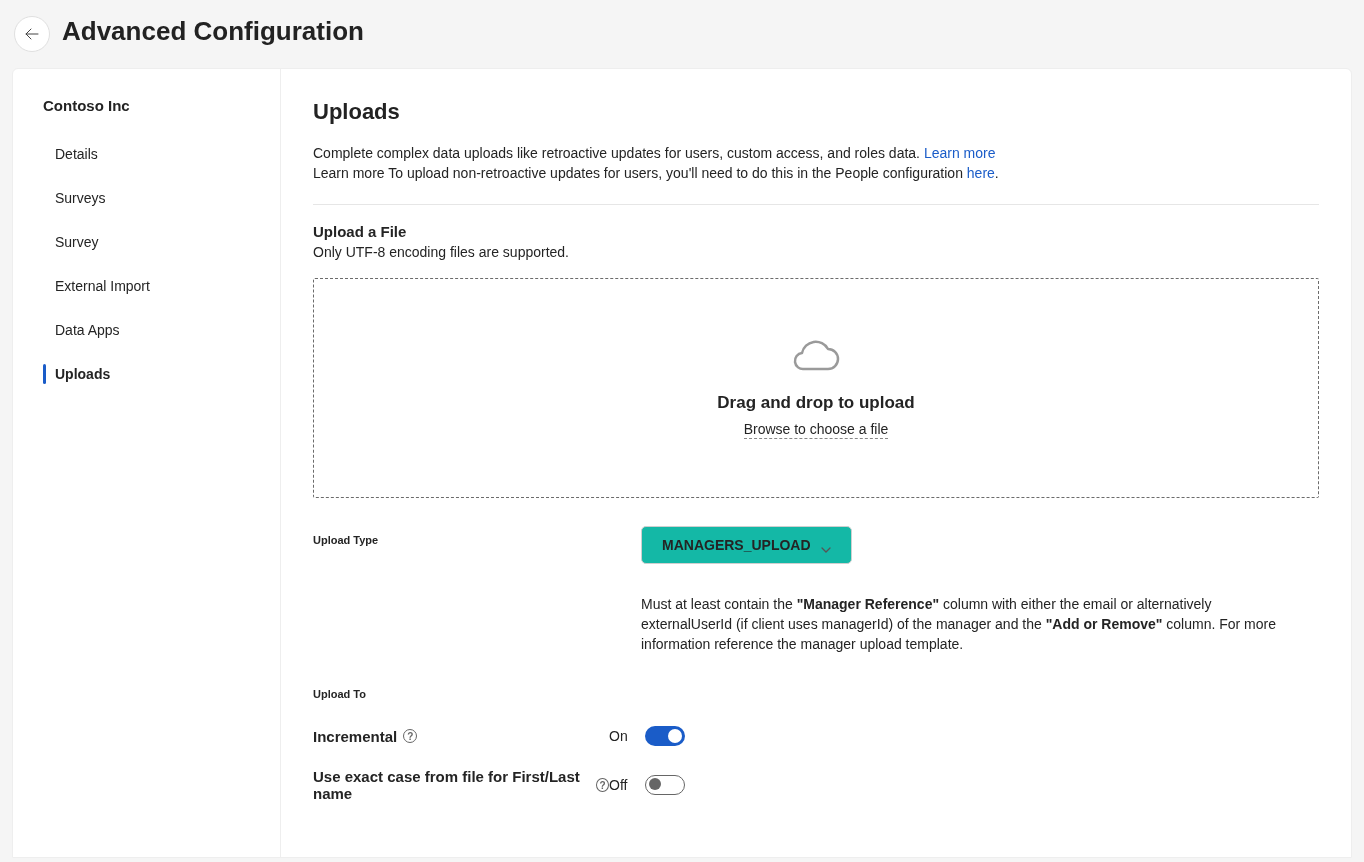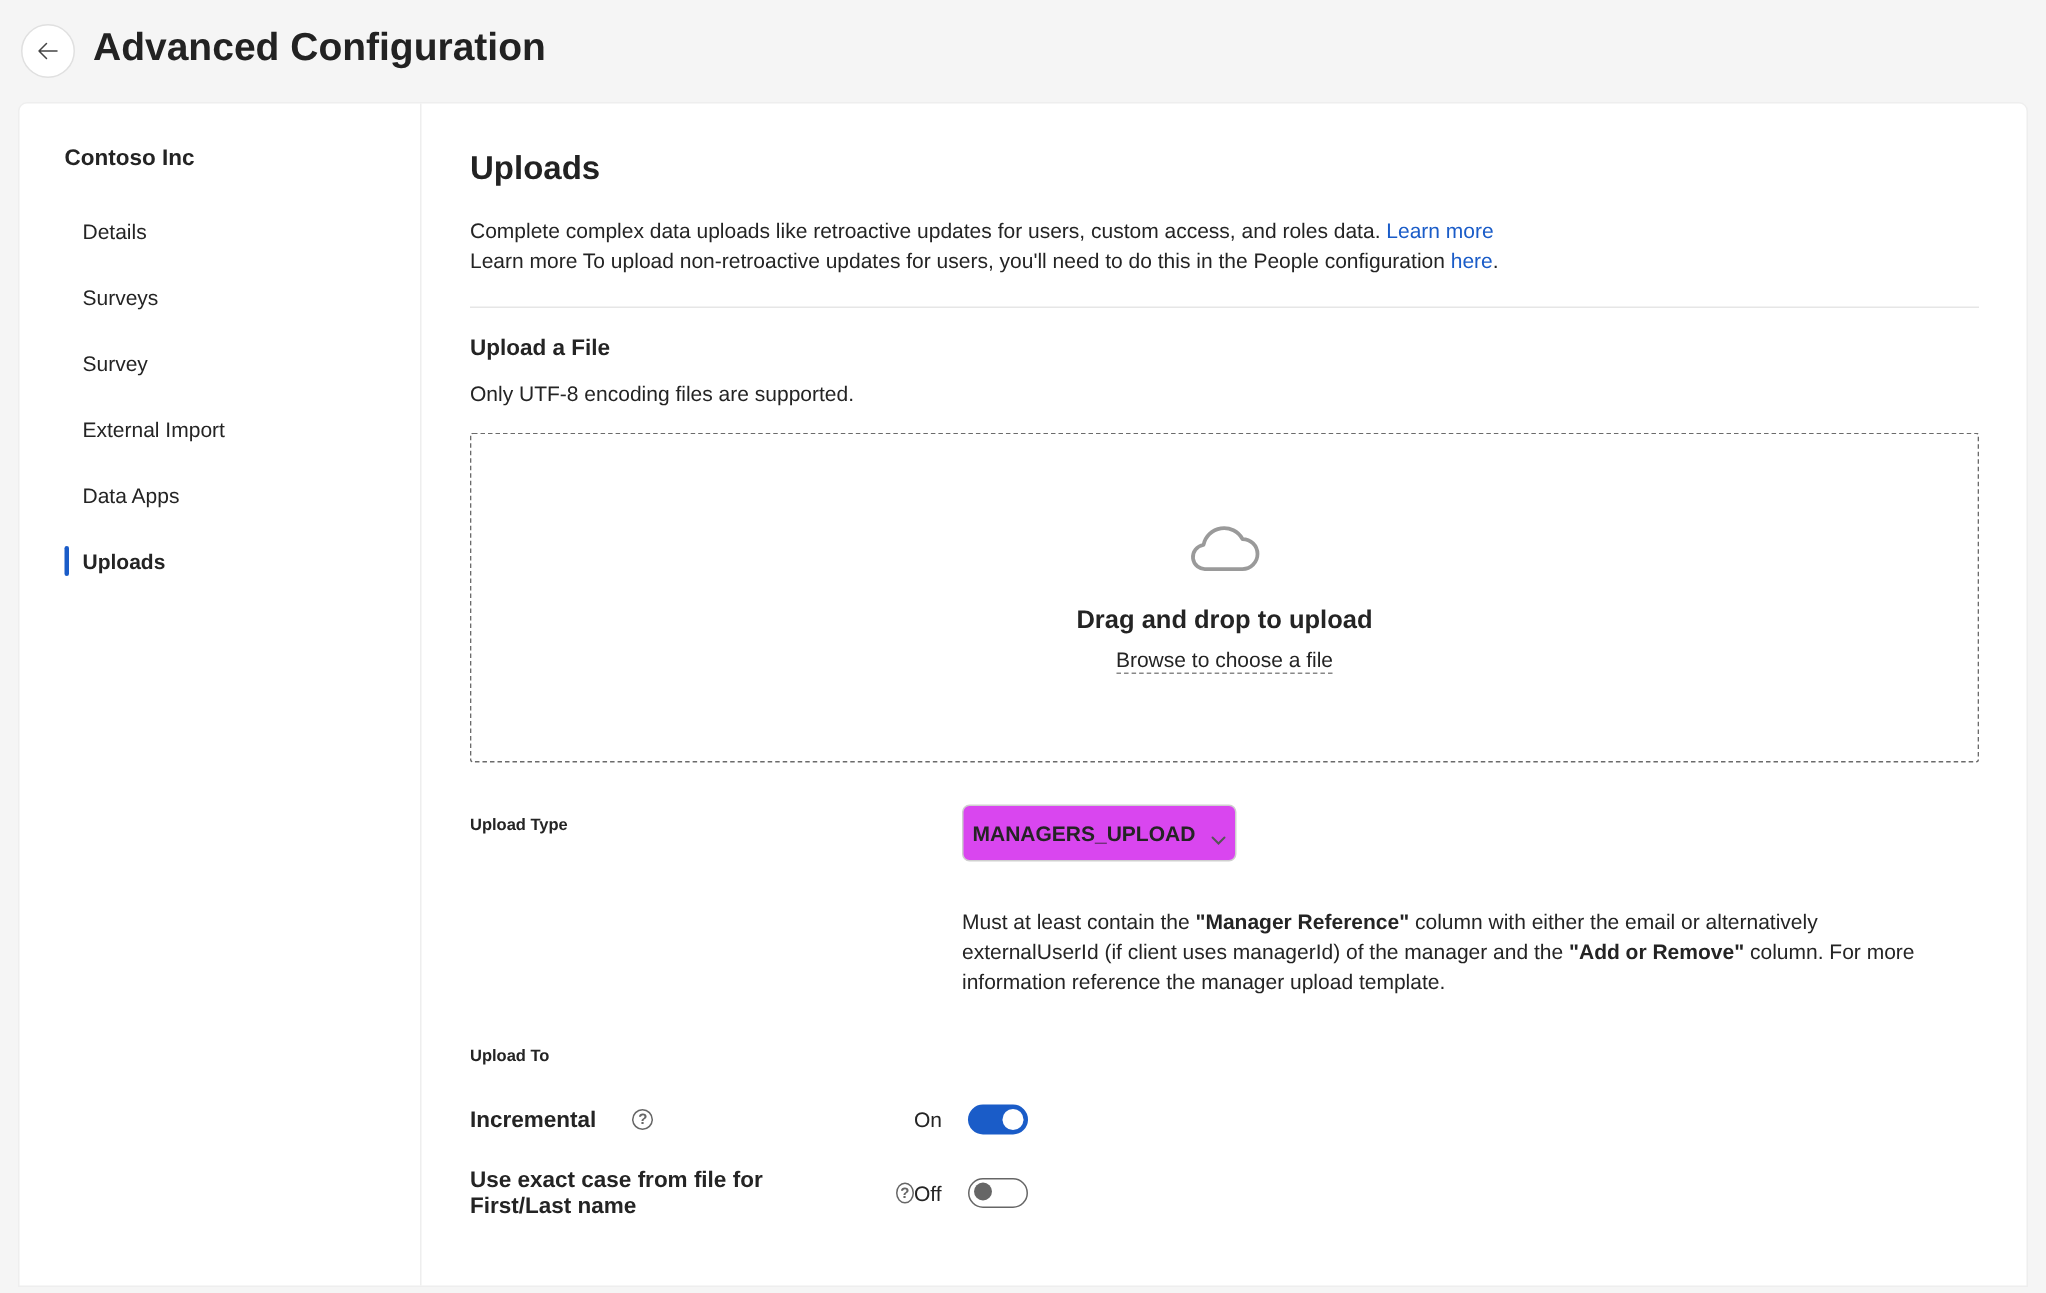--- a/index.html
+++ b/index.html
@@ -107,7 +107,7 @@
       font-size: 15px;
       font-weight: 600;
       color: #242424;
-      margin-bottom: 14px;
+      margin-bottom: 4px;
     }
     .note {
       font-size: 14px;

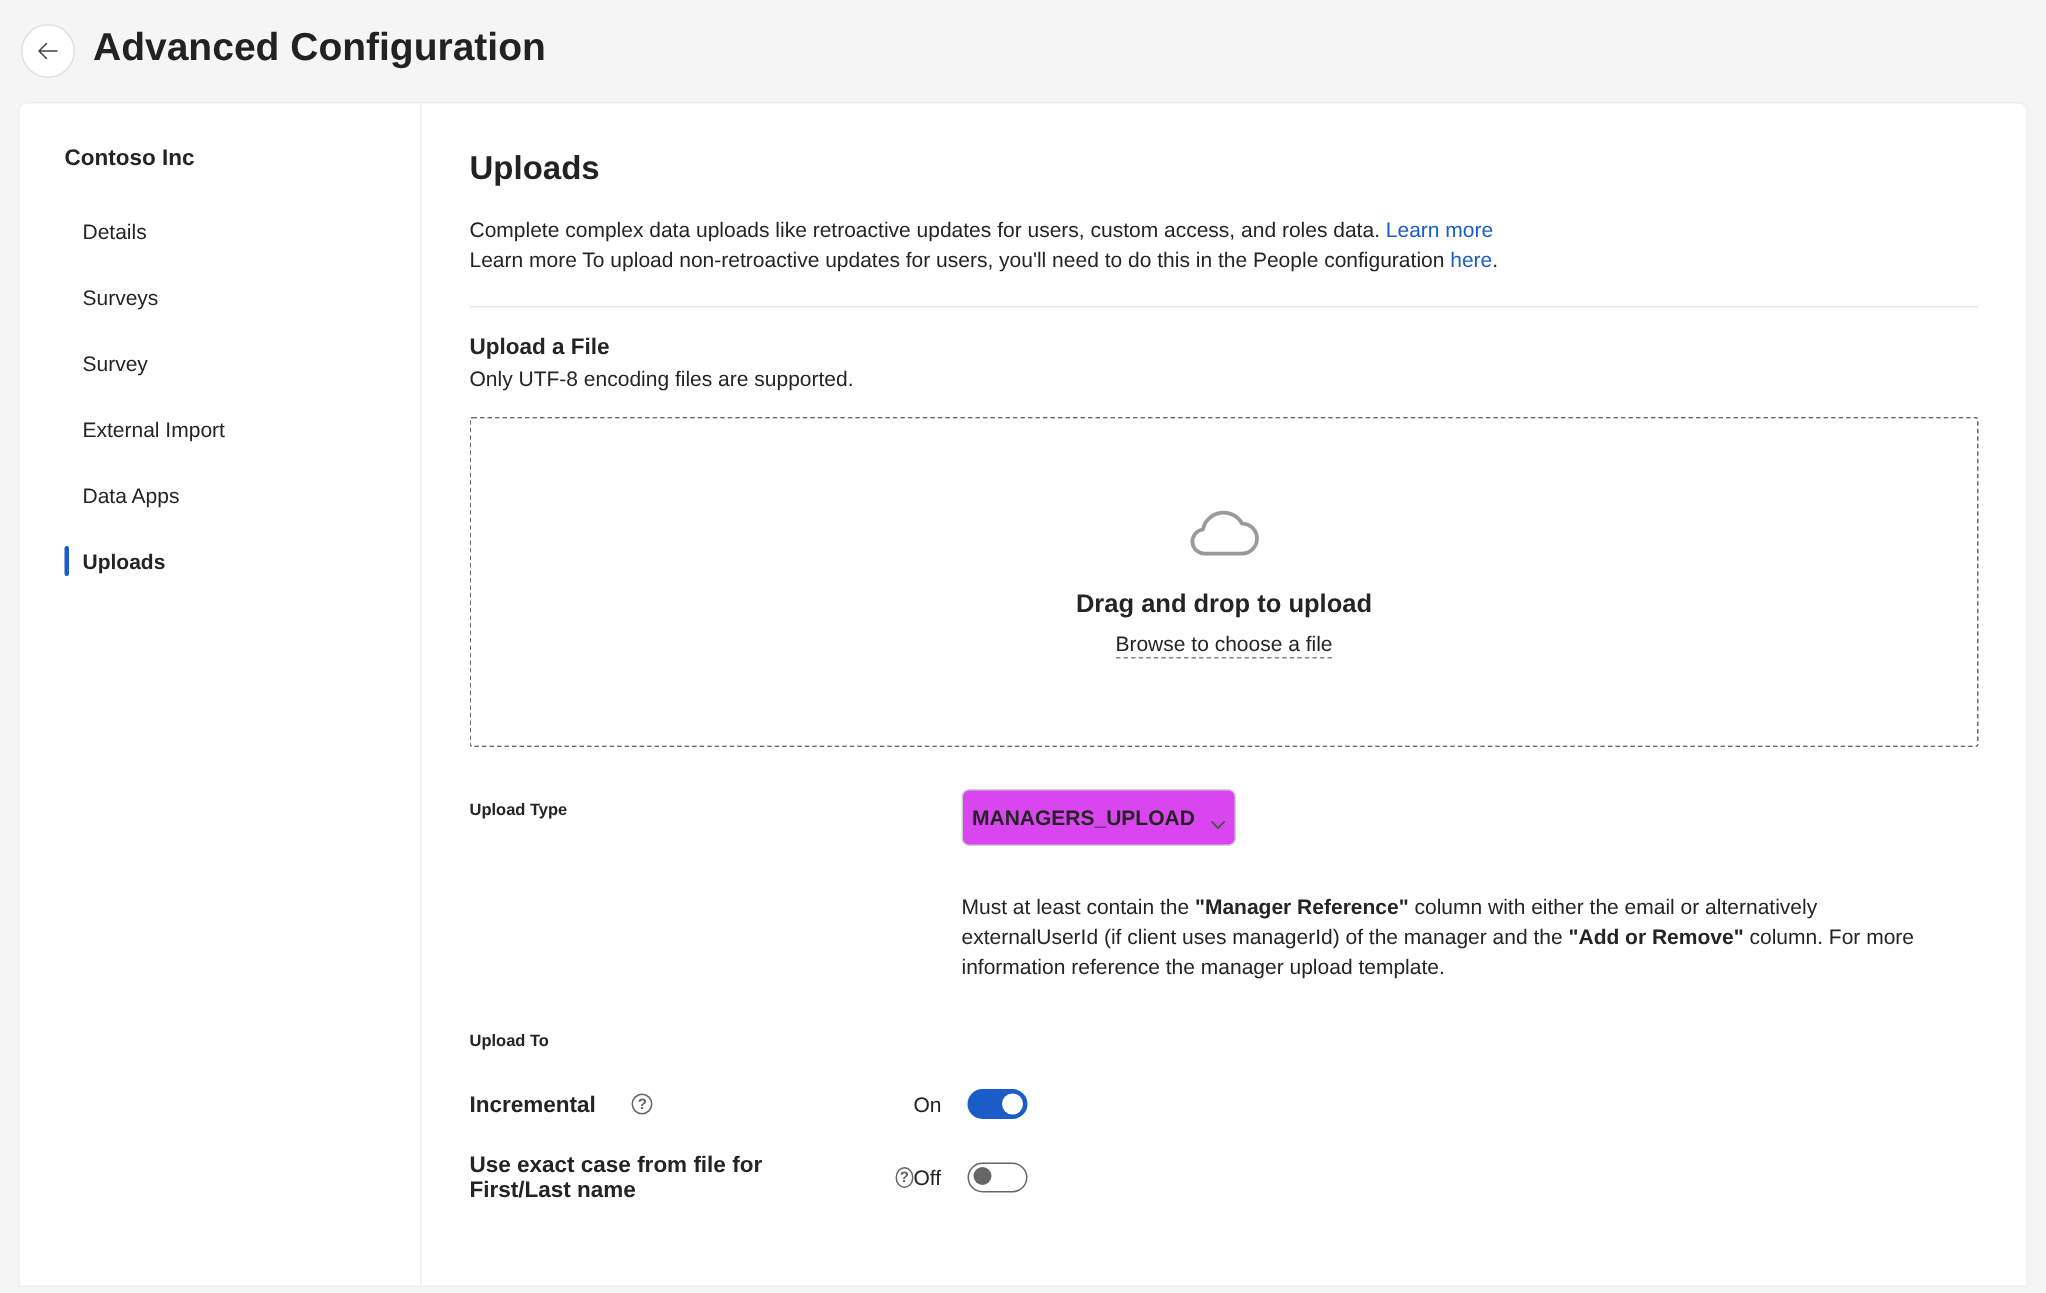--- a/index.html
+++ b/index.html
@@ -161,10 +161,10 @@
       gap: 18px;
     }
     .select-btn {
-      background: #d946ef;
+      background: #14b8a6;
       border: 1px solid #cfcfcf;
       border-radius: 5px;
-      padding: 10px 6px;
+      padding: 10px 20px;
       font-size: 14px;
       font-weight: 600;
       color: #242424;

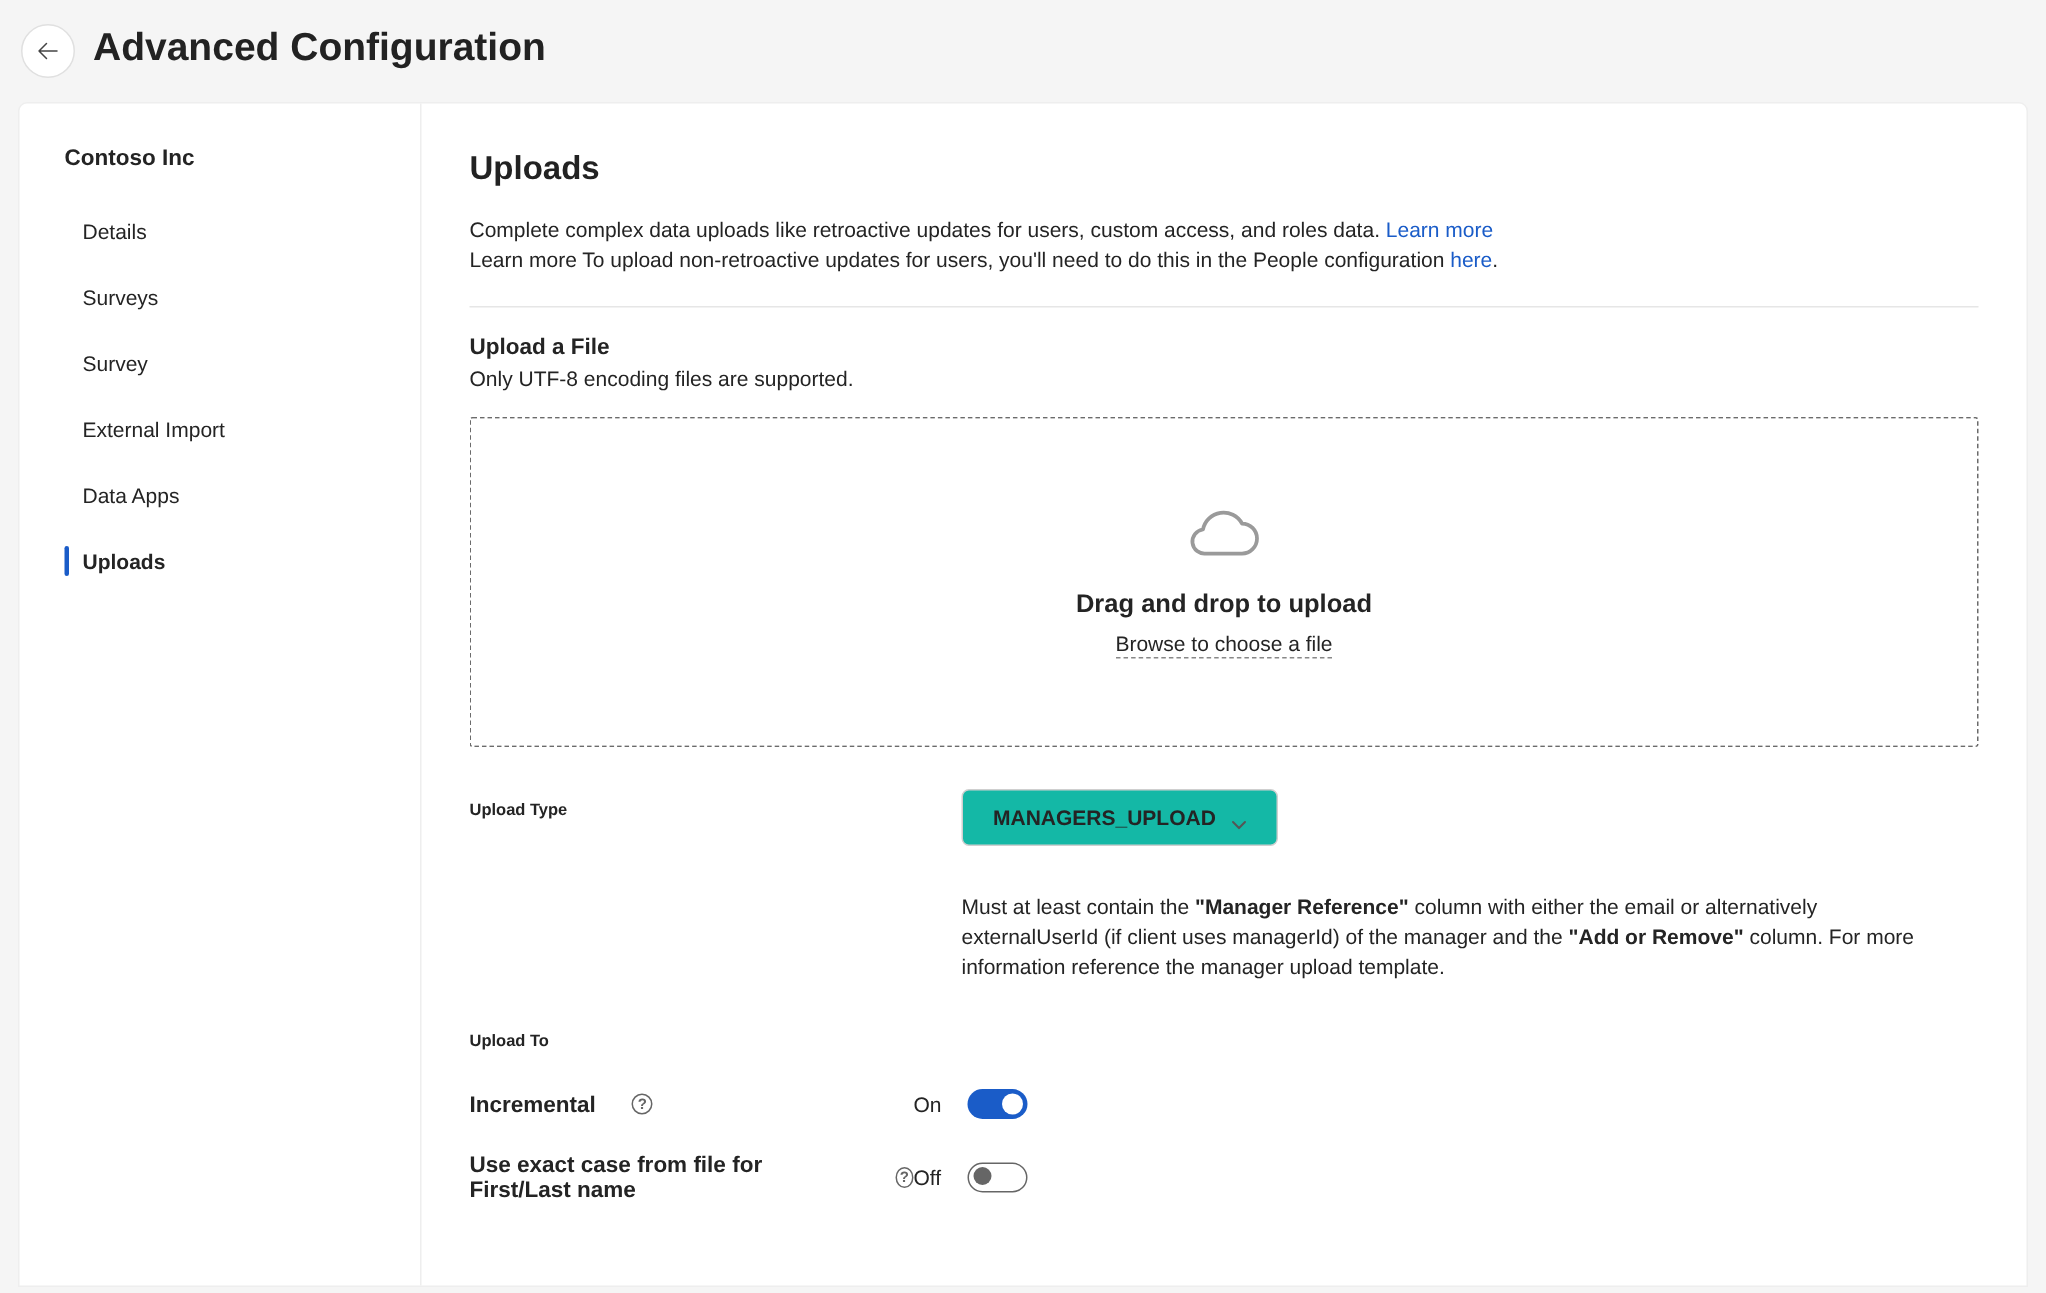--- a/index.html
+++ b/index.html
@@ -195,7 +195,7 @@
       color: #242424;
       display: flex;
       align-items: center;
-      gap: 24px;
+      gap: 6px;
     }
     .toggle-state {
       font-size: 14px;

